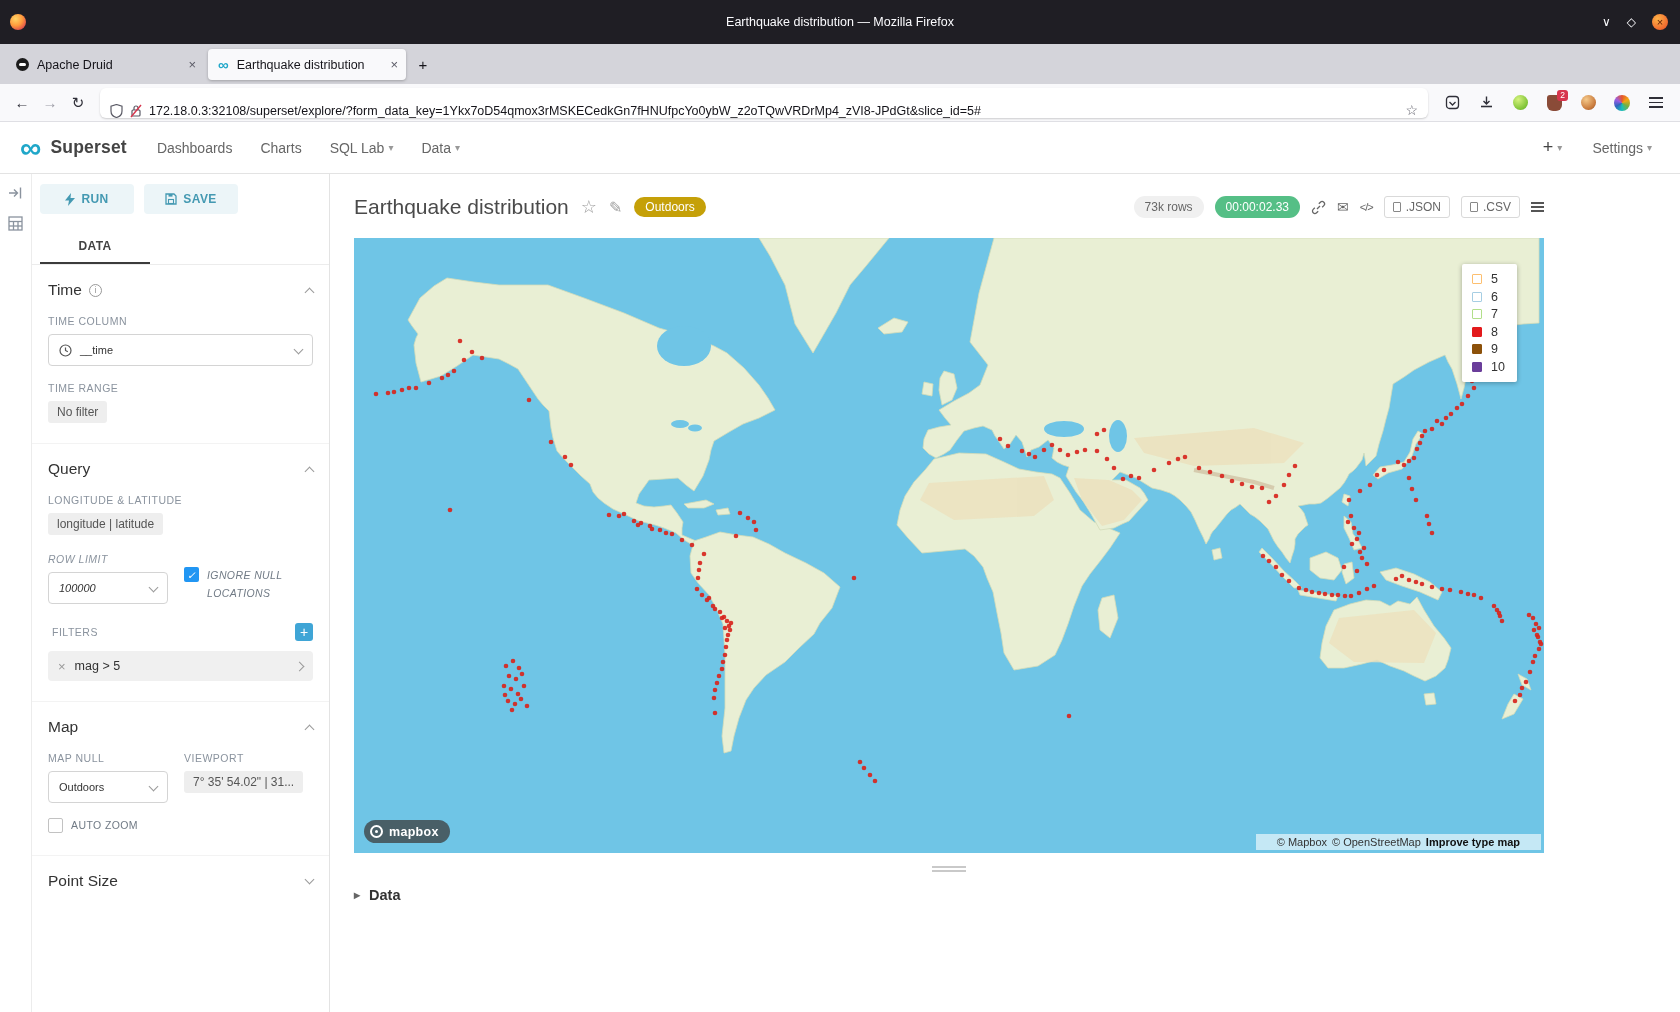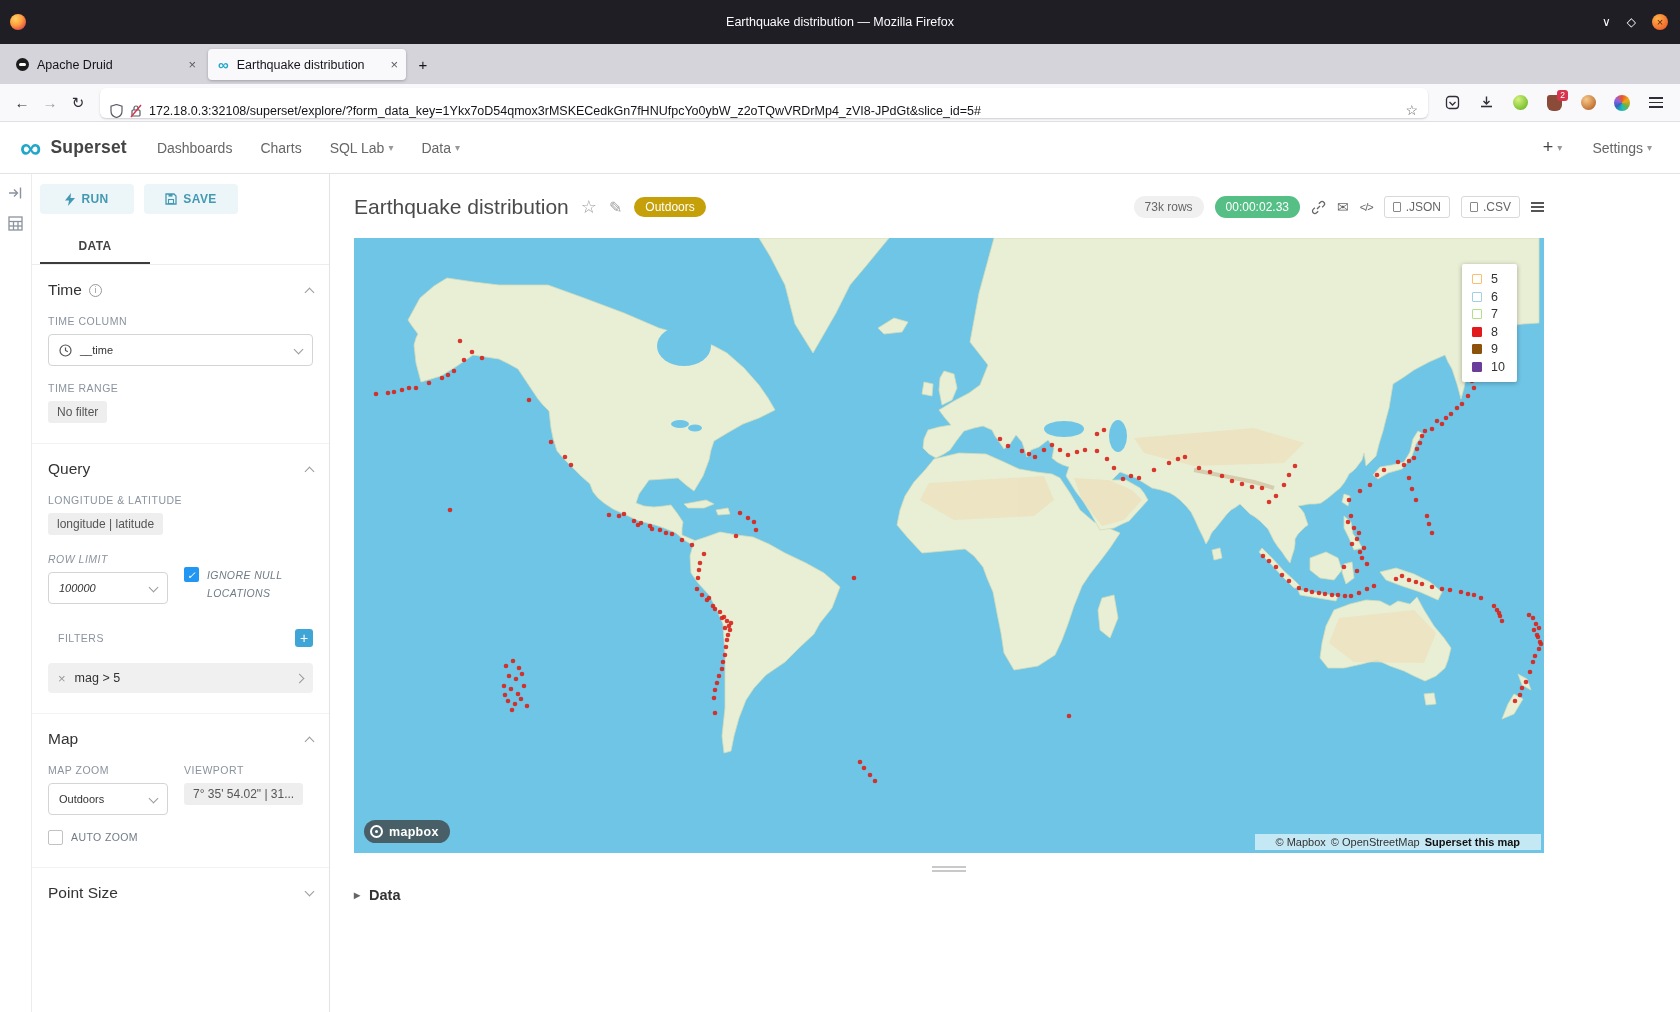--- a/index.html
+++ b/index.html
@@ -93,7 +93,7 @@
   .cb-line { display:flex; align-items:flex-start; gap:8px; }
   .cb-label { font-size:10.5px; color:#707a85; letter-spacing:.4px; line-height:1.7; }
   .filters-head { display:flex; align-items:center; justify-content:space-between; margin-top:18px; }
-  .filters-head .ctrl-label { margin:10px; }
+  .filters-head .ctrl-label { margin:4px; }
   .add-btn { width:18px; height:18px; background:#3fa5d6; border:none; border-radius:3px; color:#fff; font-size:14px;
     line-height:16px; text-align:center; }
   .filter-chip { margin-top:9px; height:30px; background:#f0f0f0; border-radius:4px; display:flex; align-items:center;

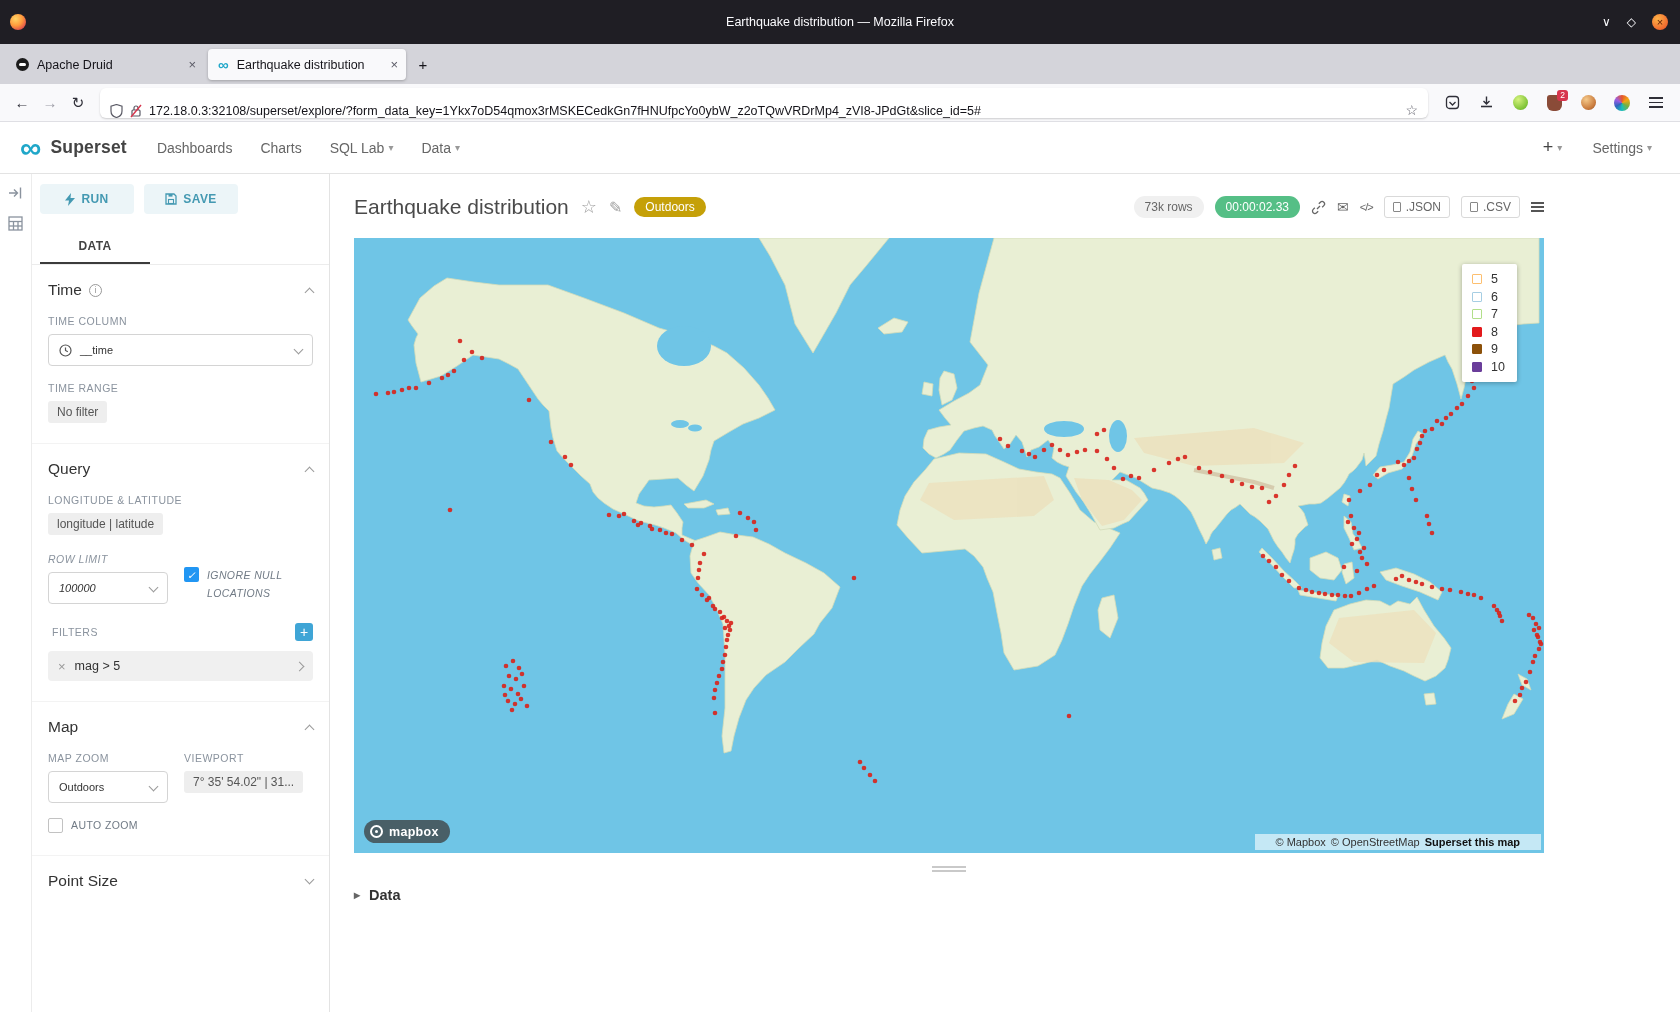--- a/index.html
+++ b/index.html
@@ -344,7 +344,7 @@
       </div>
       <div class="row2">
         <div style="width:120px;">
-          <div class="ctrl-label">MAP ZOOM</div>
+          <div class="ctrl-label">MAP NULL</div>
           <div class="select">
             <span>Outdoors</span>
             <i class="chev down"></i>

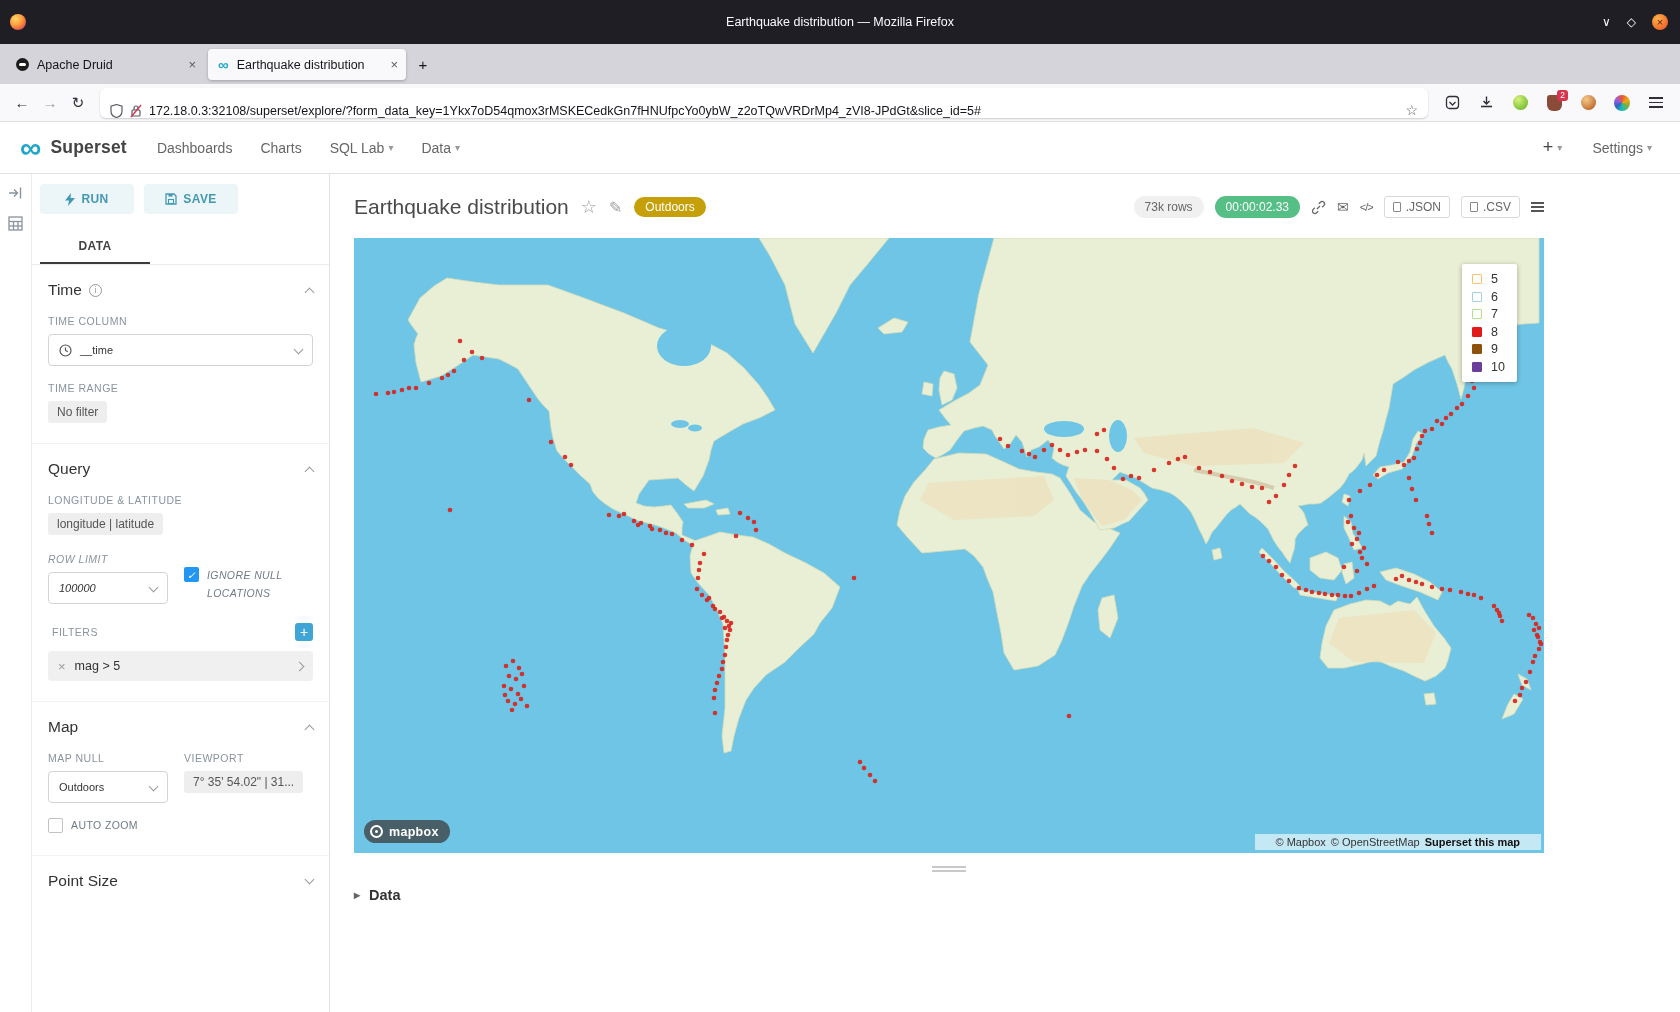--- a/index.html
+++ b/index.html
@@ -716,7 +716,7 @@
       <div class="attribution">
         <span>© Mapbox</span>
         <span>© OpenStreetMap</span>
-        <b>Superset this map</b>
+        <b>Improve type map</b>
       </div>
     </div>
 

